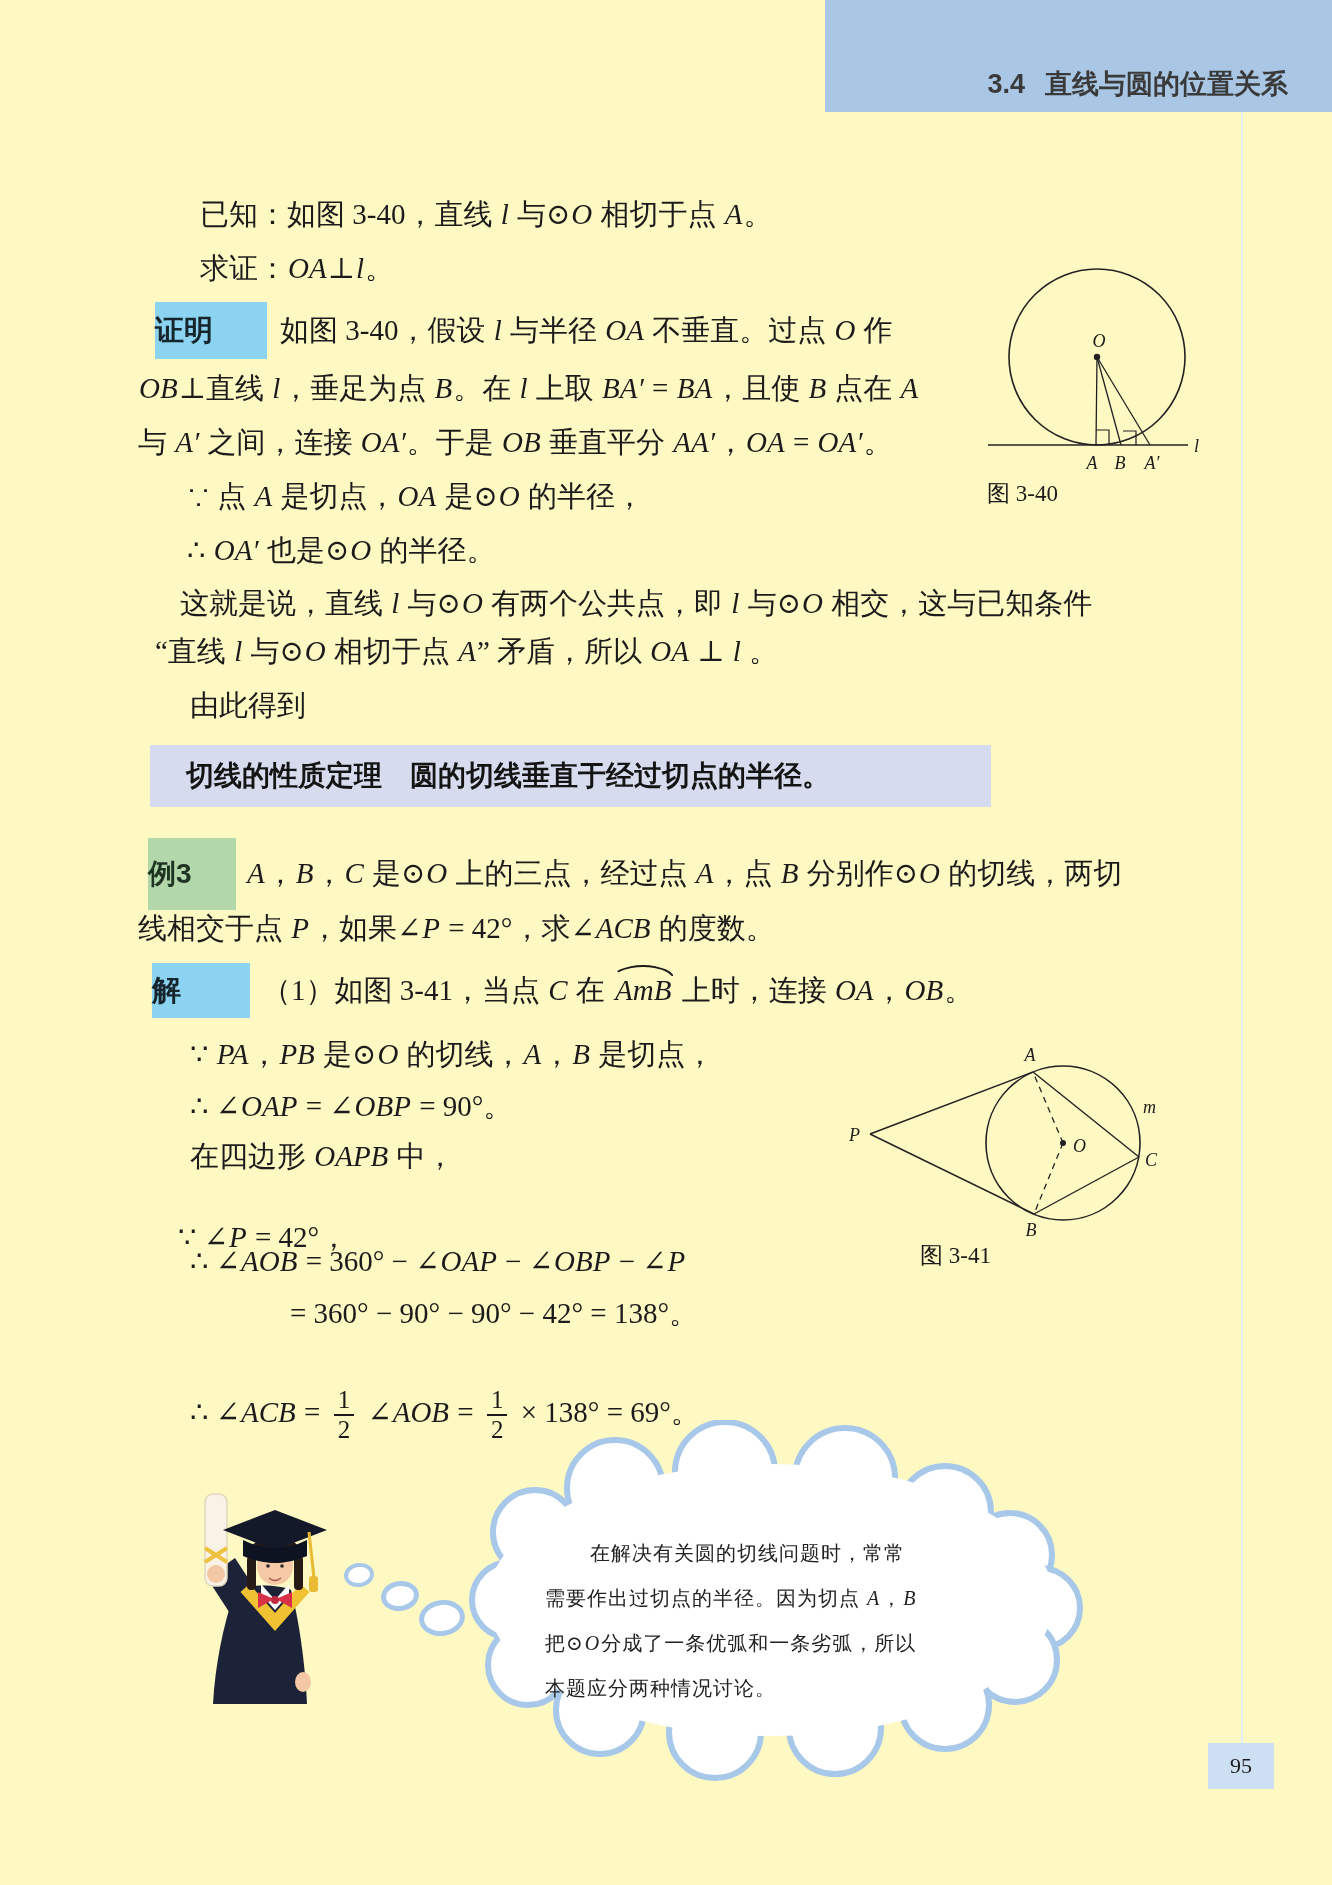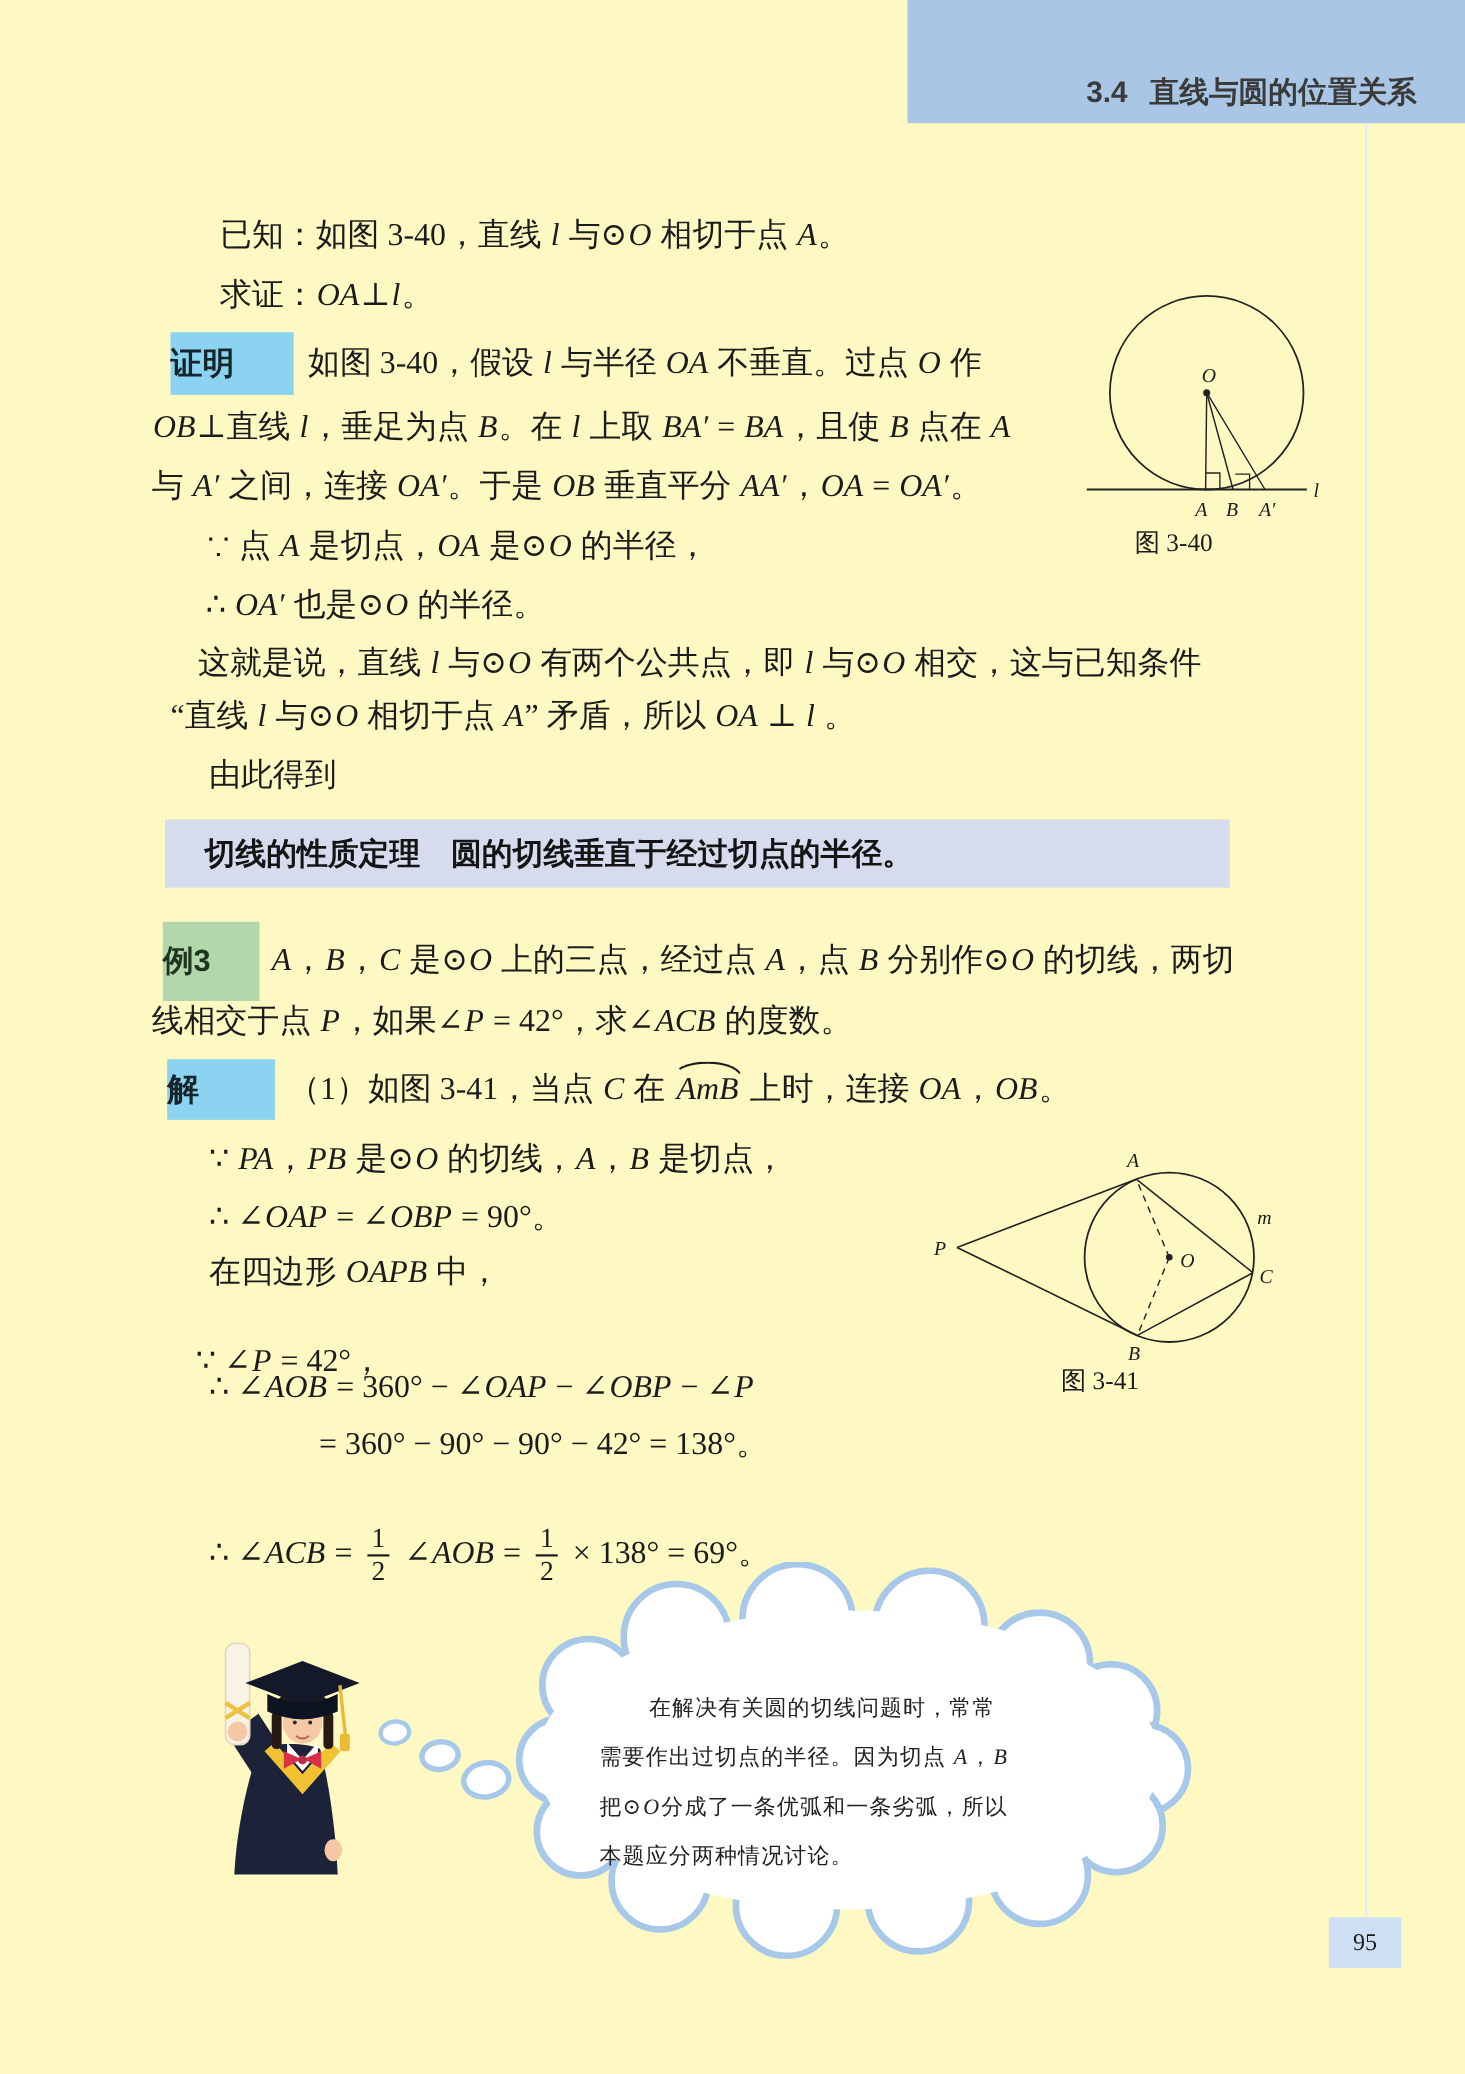--- a/index.html
+++ b/index.html
@@ -35,7 +35,7 @@
         display:flex;align-items:center;padding-left:36px;box-sizing:border-box;
         font-family:"Liberation Sans","DejaVu Sans",sans-serif;font-weight:bold;font-size:28px;color:#141414;}
   
-  .fig-caption{position:absolute;font-size:23px;color:#1b1b1b;text-align:center;width:160px;}
+  .fig-caption{position:absolute;font-size:23px;color:#1b1b1b;width:160px;}
   .figsvg line,.figsvg circle.oline,.figsvg polyline{stroke:#222;fill:none;}
   .figsvg text{font-family:"Liberation Serif","DejaVu Serif",serif;font-style:italic;font-size:18px;fill:#1b1b1b;}
   .dash{stroke-dasharray:6 5;}

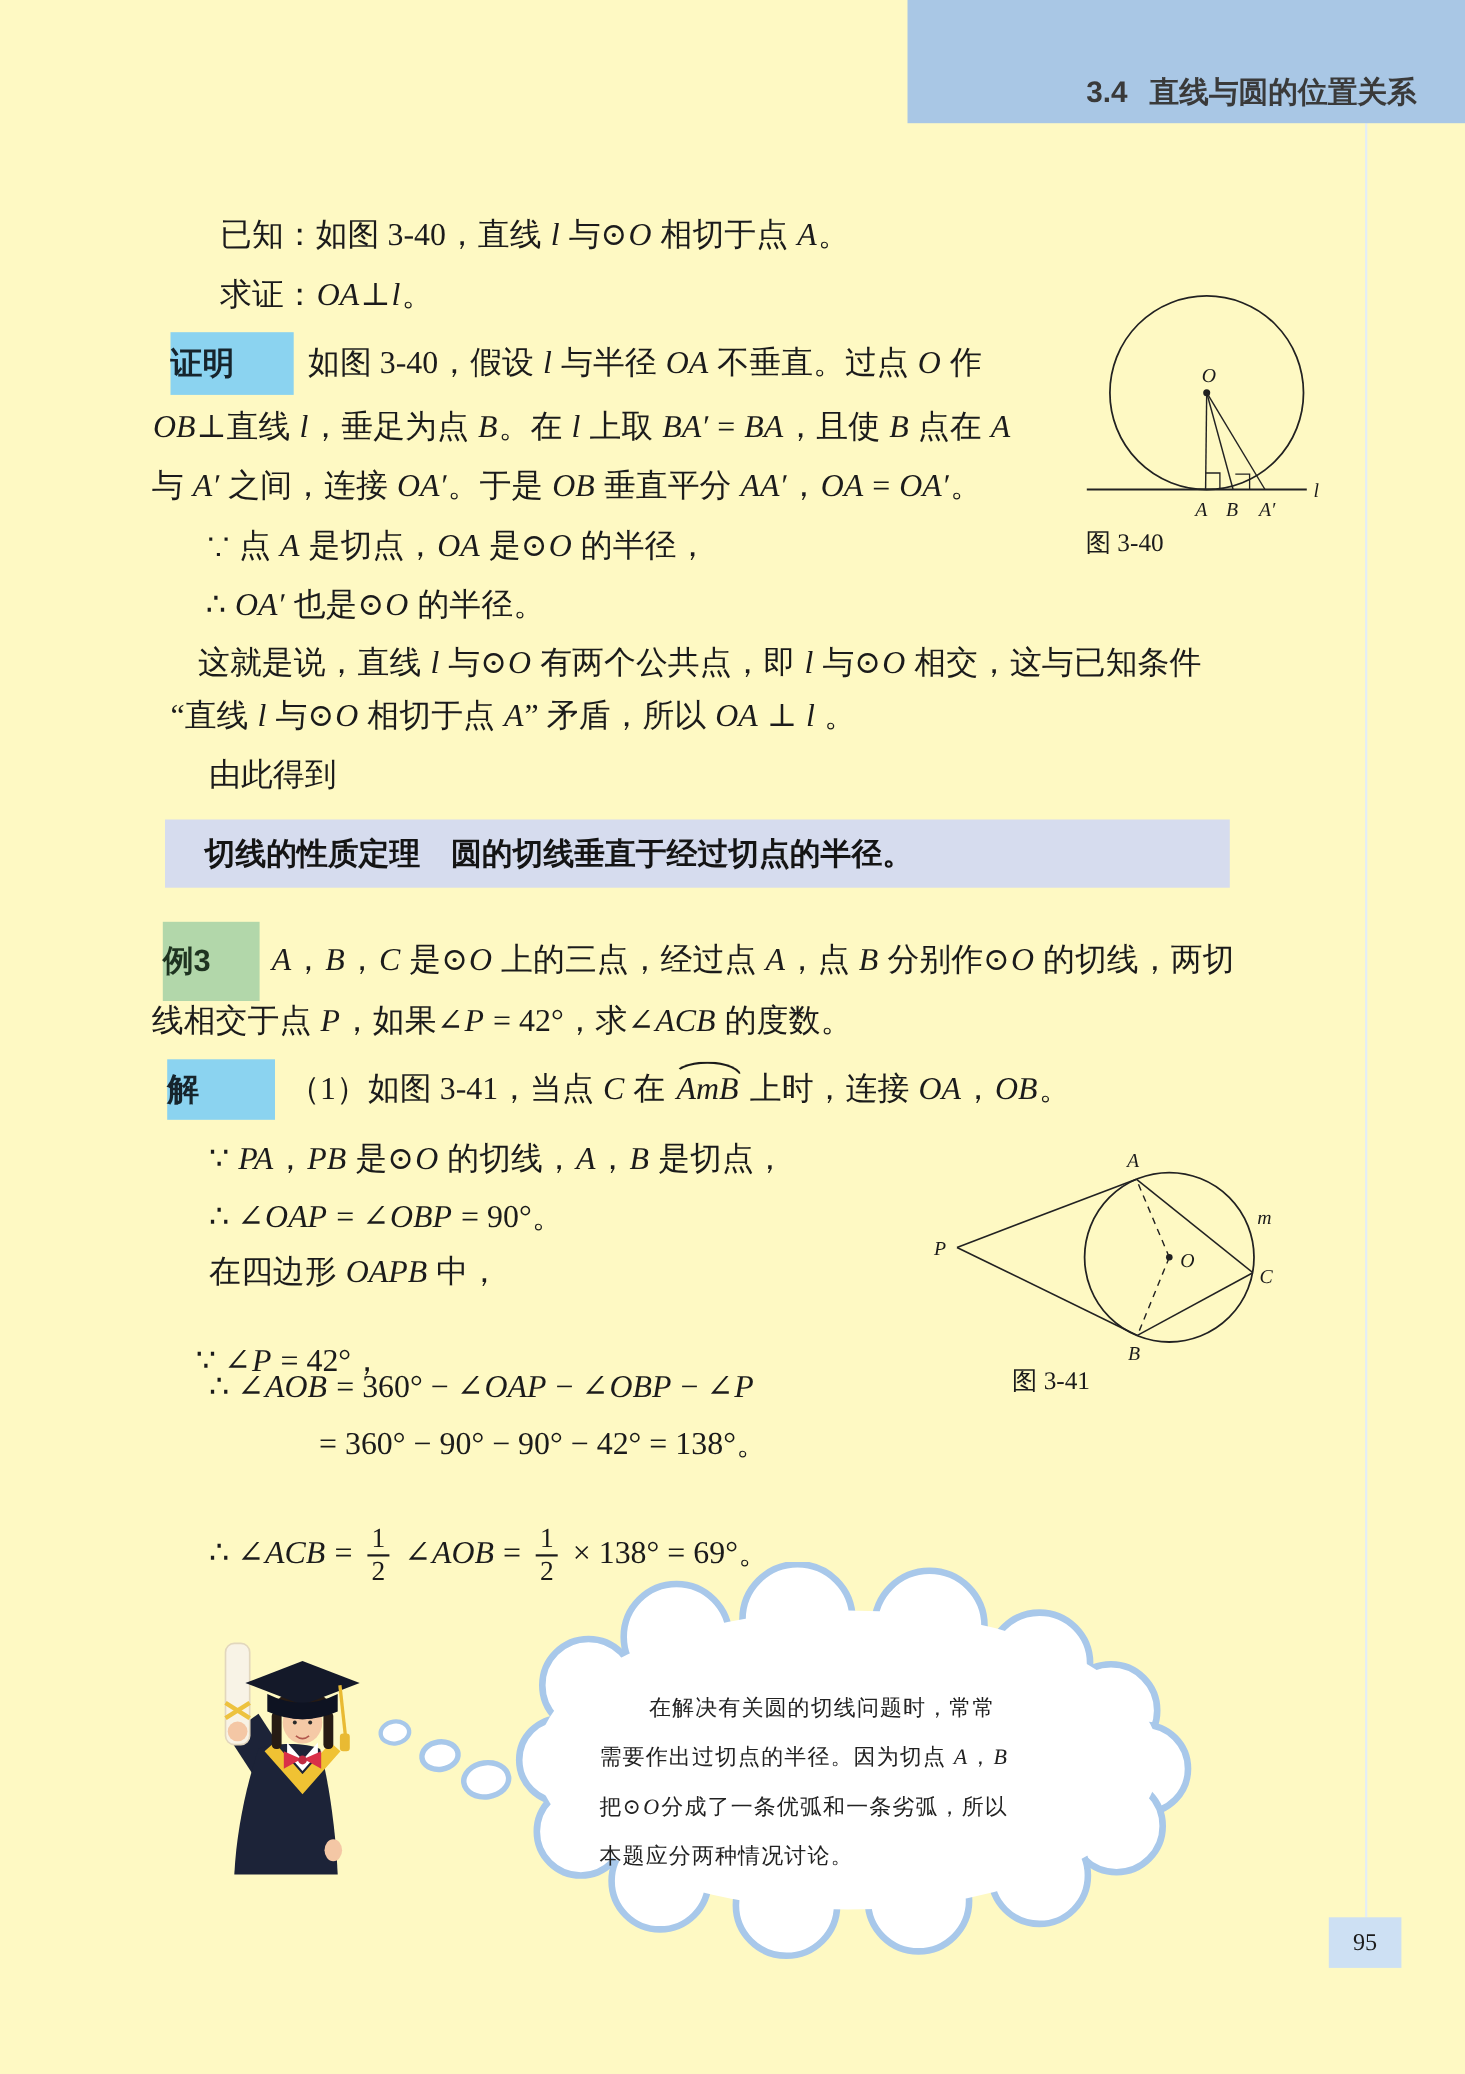--- a/index.html
+++ b/index.html
@@ -31,7 +31,7 @@
   #proof-box{left:155px;top:302px;width:112px;height:57px;background:var(--box_blue,#8bd3f0);font-size:29px;}
   #example-box{left:148px;top:838px;width:88px;height:72px;background:var(--box_green,#b2d7aa);font-size:28px;color:#1e3320;}
   #solution-box{left:152px;top:963px;width:98px;height:55px;background:var(--box_blue,#8bd3f0);font-size:29px;}
-  #theorem-box{left:150px;top:745px;width:968px;height:62px;background:var(--theorem_bg,#d6dcee);
+  #theorem-box{left:150px;top:745px;width:841px;height:62px;background:var(--theorem_bg,#d6dcee);
         display:flex;align-items:center;padding-left:36px;box-sizing:border-box;
         font-family:"Liberation Sans","DejaVu Sans",sans-serif;font-weight:bold;font-size:28px;color:#141414;}
   

